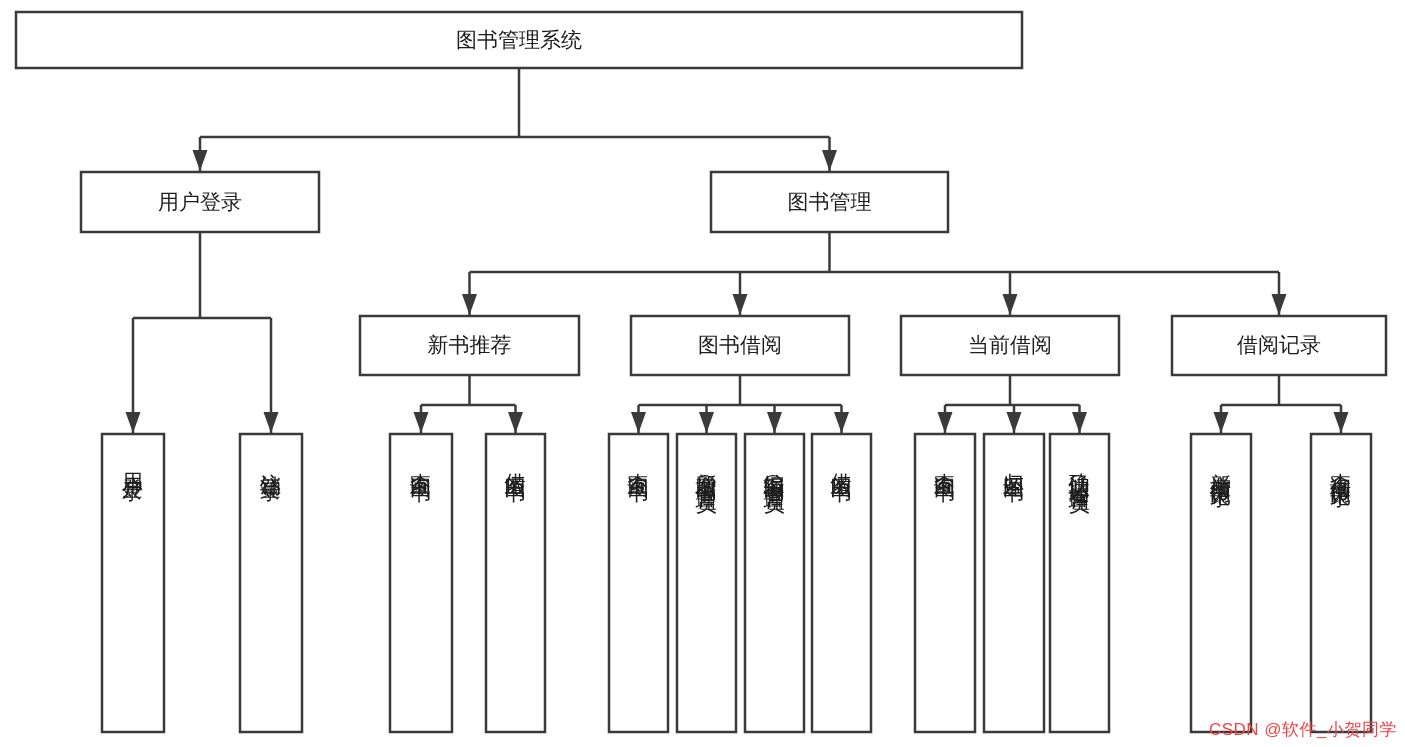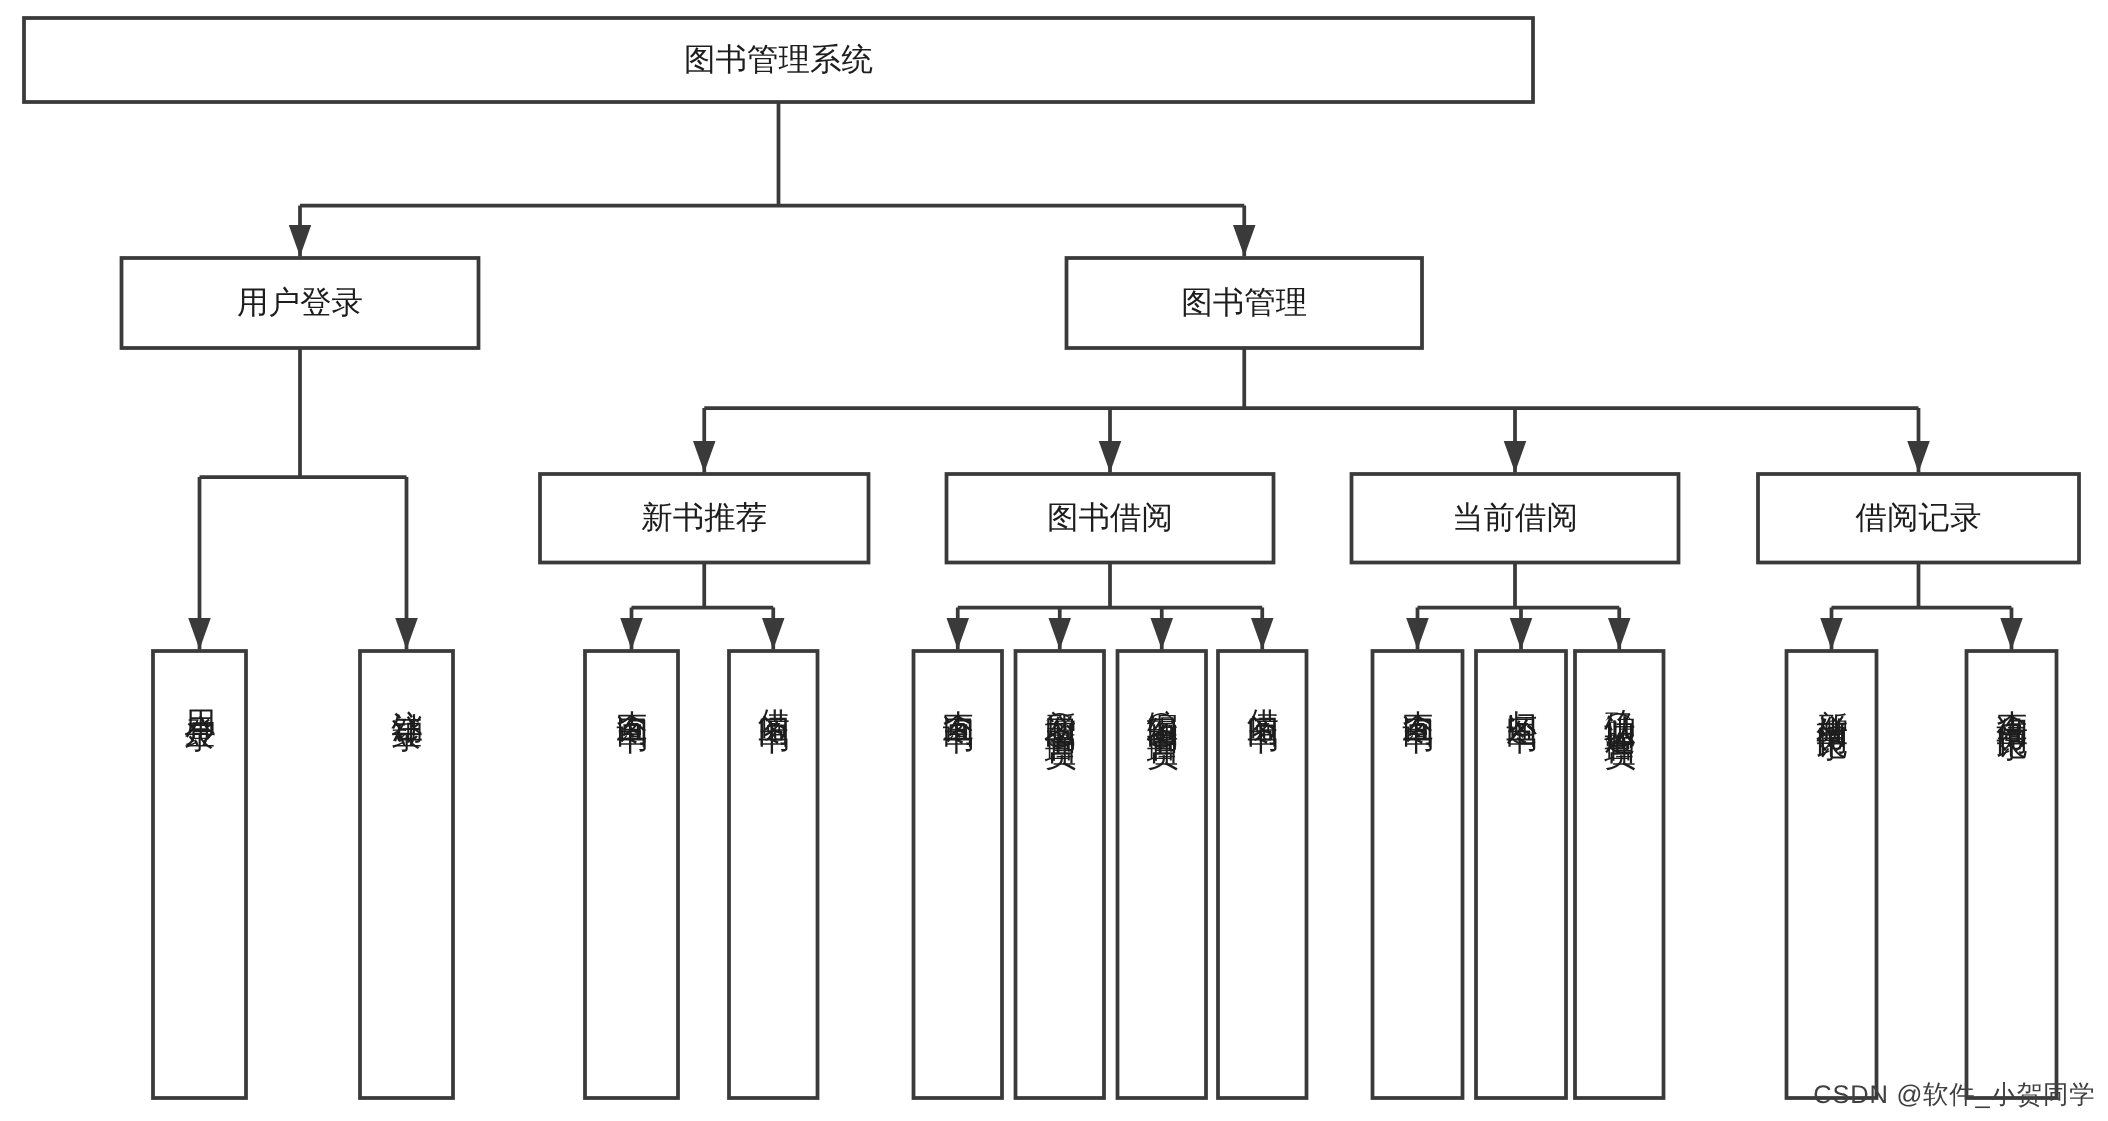--- a/index.html
+++ b/index.html
@@ -73,7 +73,7 @@
     bottom: 6px;
     font-family: "Liberation Sans", "DejaVu Sans", sans-serif;
     font-size: 17px;
-    color: #404040;
+    color: #ef4444;
     letter-spacing: 0.5px;
     white-space: nowrap;
   }

